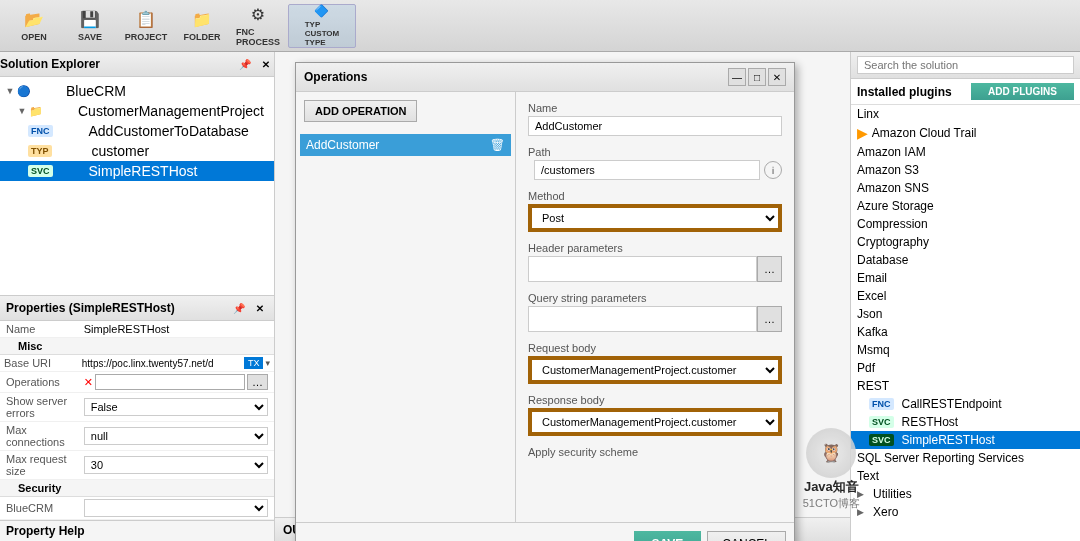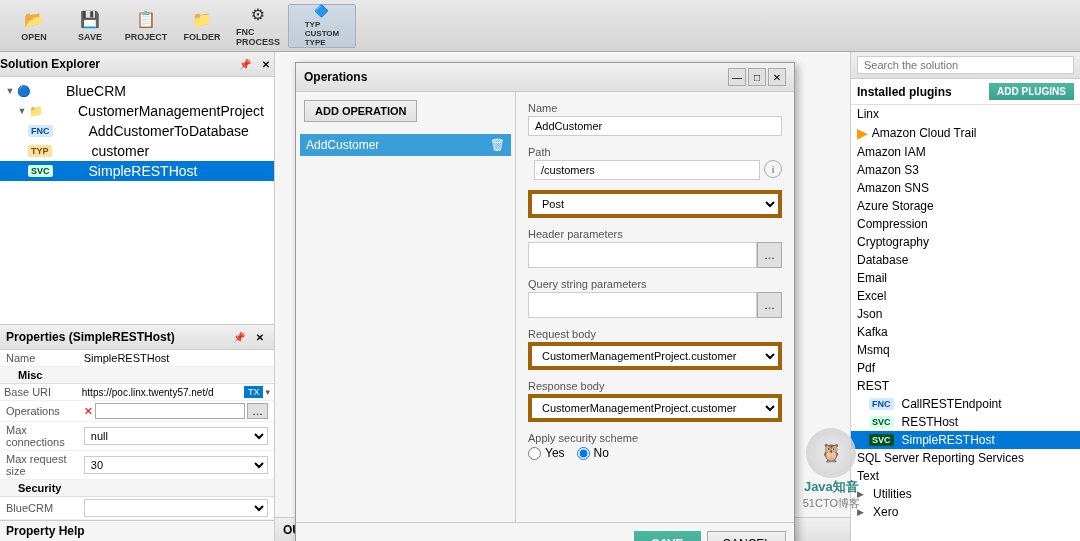--- a/index.html
+++ b/index.html
@@ -194,7 +194,7 @@
       background: linear-gradient(to bottom, #4db8a0, #3da090);
       color: white;
       border: none;
-      padding: 3px 8px;
+      padding: 3px 17px;
       font-size: 10px;
       cursor: pointer;
       font-weight: bold;

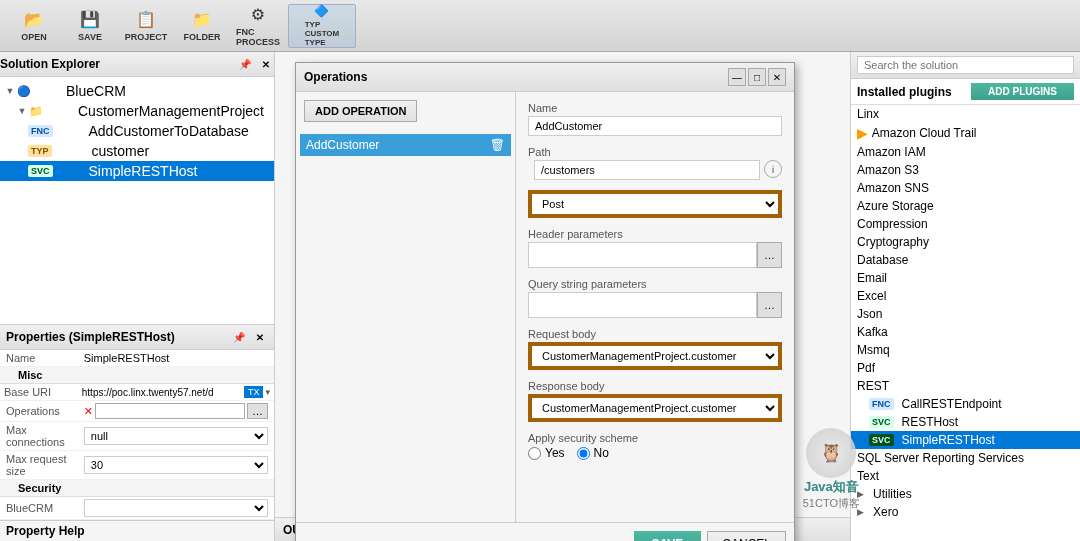--- a/index.html
+++ b/index.html
@@ -298,7 +298,7 @@
       font-size: 11px;
       background: white;
     }
-    .field-row { display: flex; gap: 4px; padding-left: 6px; }
+    .field-row { display: flex; align-items: center; gap: 4px; padding-left: 6px; }
     .field-input-with-icon { flex: 1; }
     .field-info-icon {
       width: 18px; height: 18px;

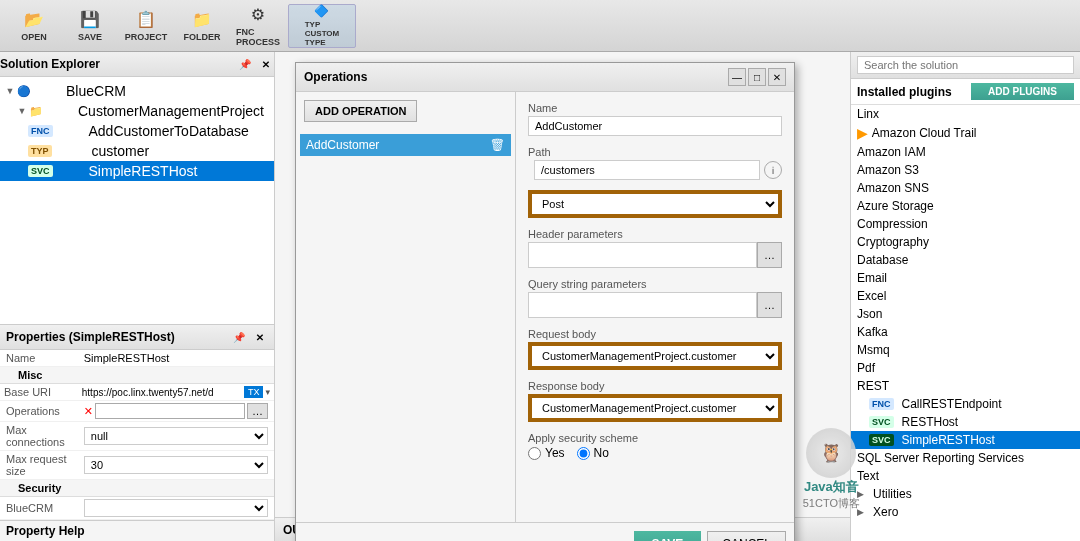--- a/index.html
+++ b/index.html
@@ -546,6 +546,7 @@
               </div>
             </div>
             <div class="field-group">
+              <div class="field-label">Method</div>
               <select class="field-select">
                 <option>Post</option><option>Get</option><option>Put</option><option>Delete</option><option>Patch</option>
               </select>

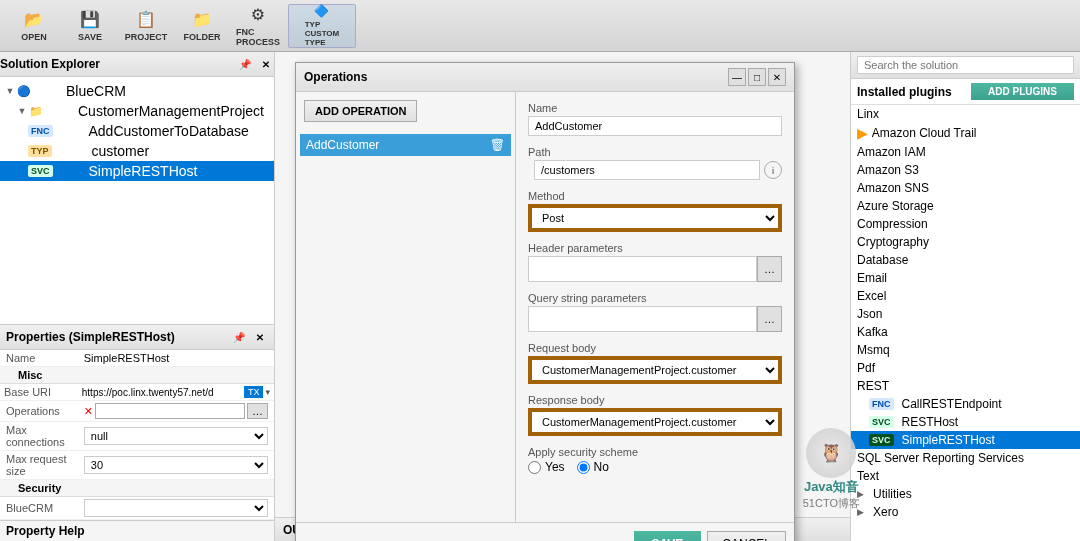--- a/index.html
+++ b/index.html
@@ -474,6 +474,14 @@
               <input type="text" class="ops-input" value="" style="">
               <button class="ops-ellipsis">…</button>
             </div>
+          </td>
+        </tr>
+        <tr class="prop-row">
+          <td>Show server errors</td>
+          <td>
+            <select class="select-field">
+              <option>False</option><option>True</option>
+            </select>
           </td>
         </tr>
         <tr class="prop-row">

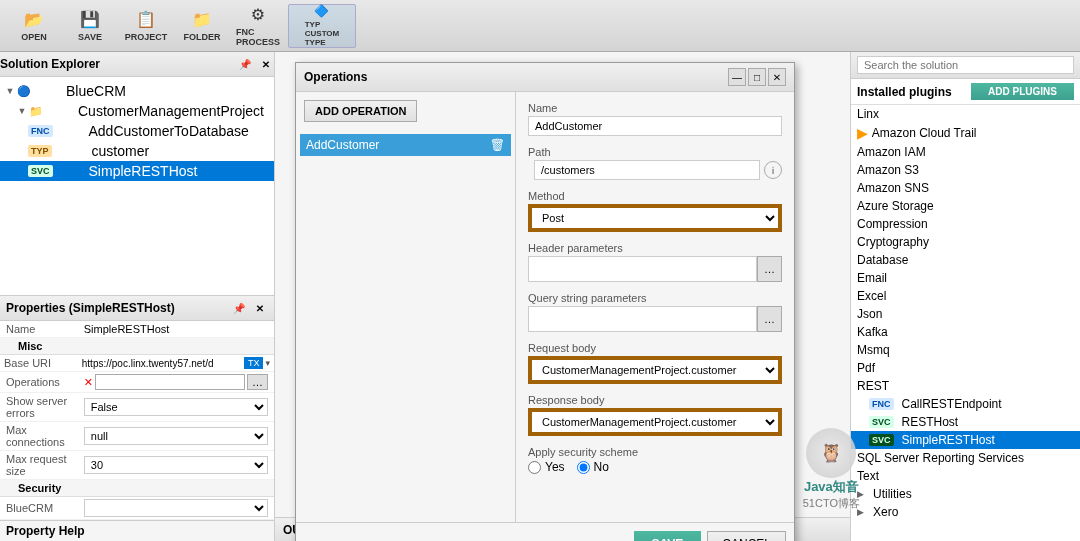--- a/index.html
+++ b/index.html
@@ -587,16 +587,6 @@
             </div>
             <div class="field-group">
               <div class="field-label">Apply security scheme</div>
-              <div class="radio-group">
-                <label class="radio-label">
-                  <input type="radio" name="security" value="Yes" style="">
-                  <span>Yes</span>
-                </label>
-                <label class="radio-label">
-                  <input type="radio" name="security" value="No" checked="" style="">
-                  <span>No</span>
-                </label>
-              </div>
             </div>
           </div>
         </div>

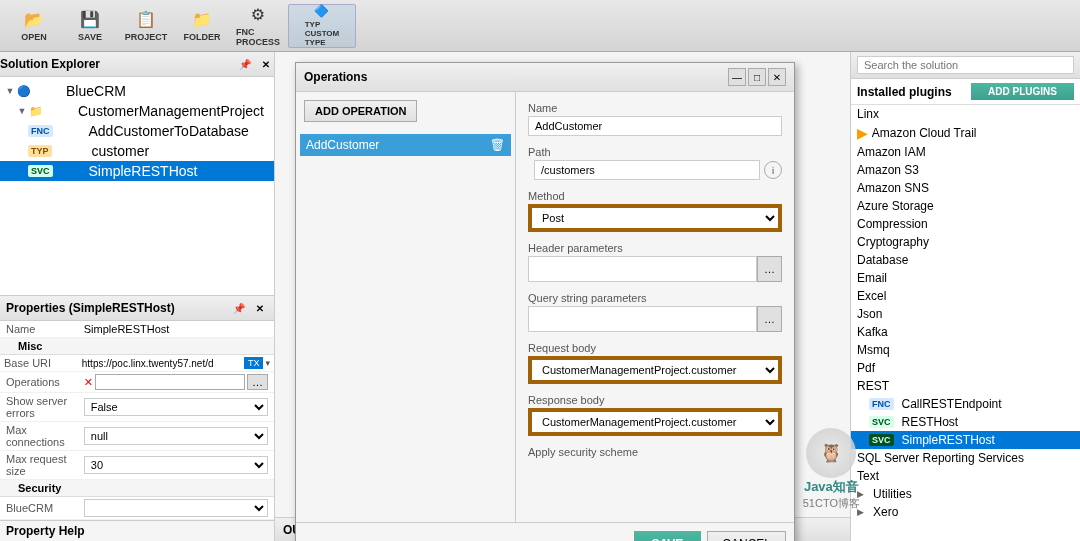--- a/index.html
+++ b/index.html
@@ -367,7 +367,7 @@
       display: flex; align-items: center; justify-content: center;
       font-size: 18px;
     }
-    .watermark-text { font-size: 13px; font-weight: bold; color: #0f766e; }
+    .watermark-text { font-size: 13px; font-weight: bold; color: #000000; }
     .watermark-sub { font-size: 11px; color: #666; }
   </style>
 </head>

